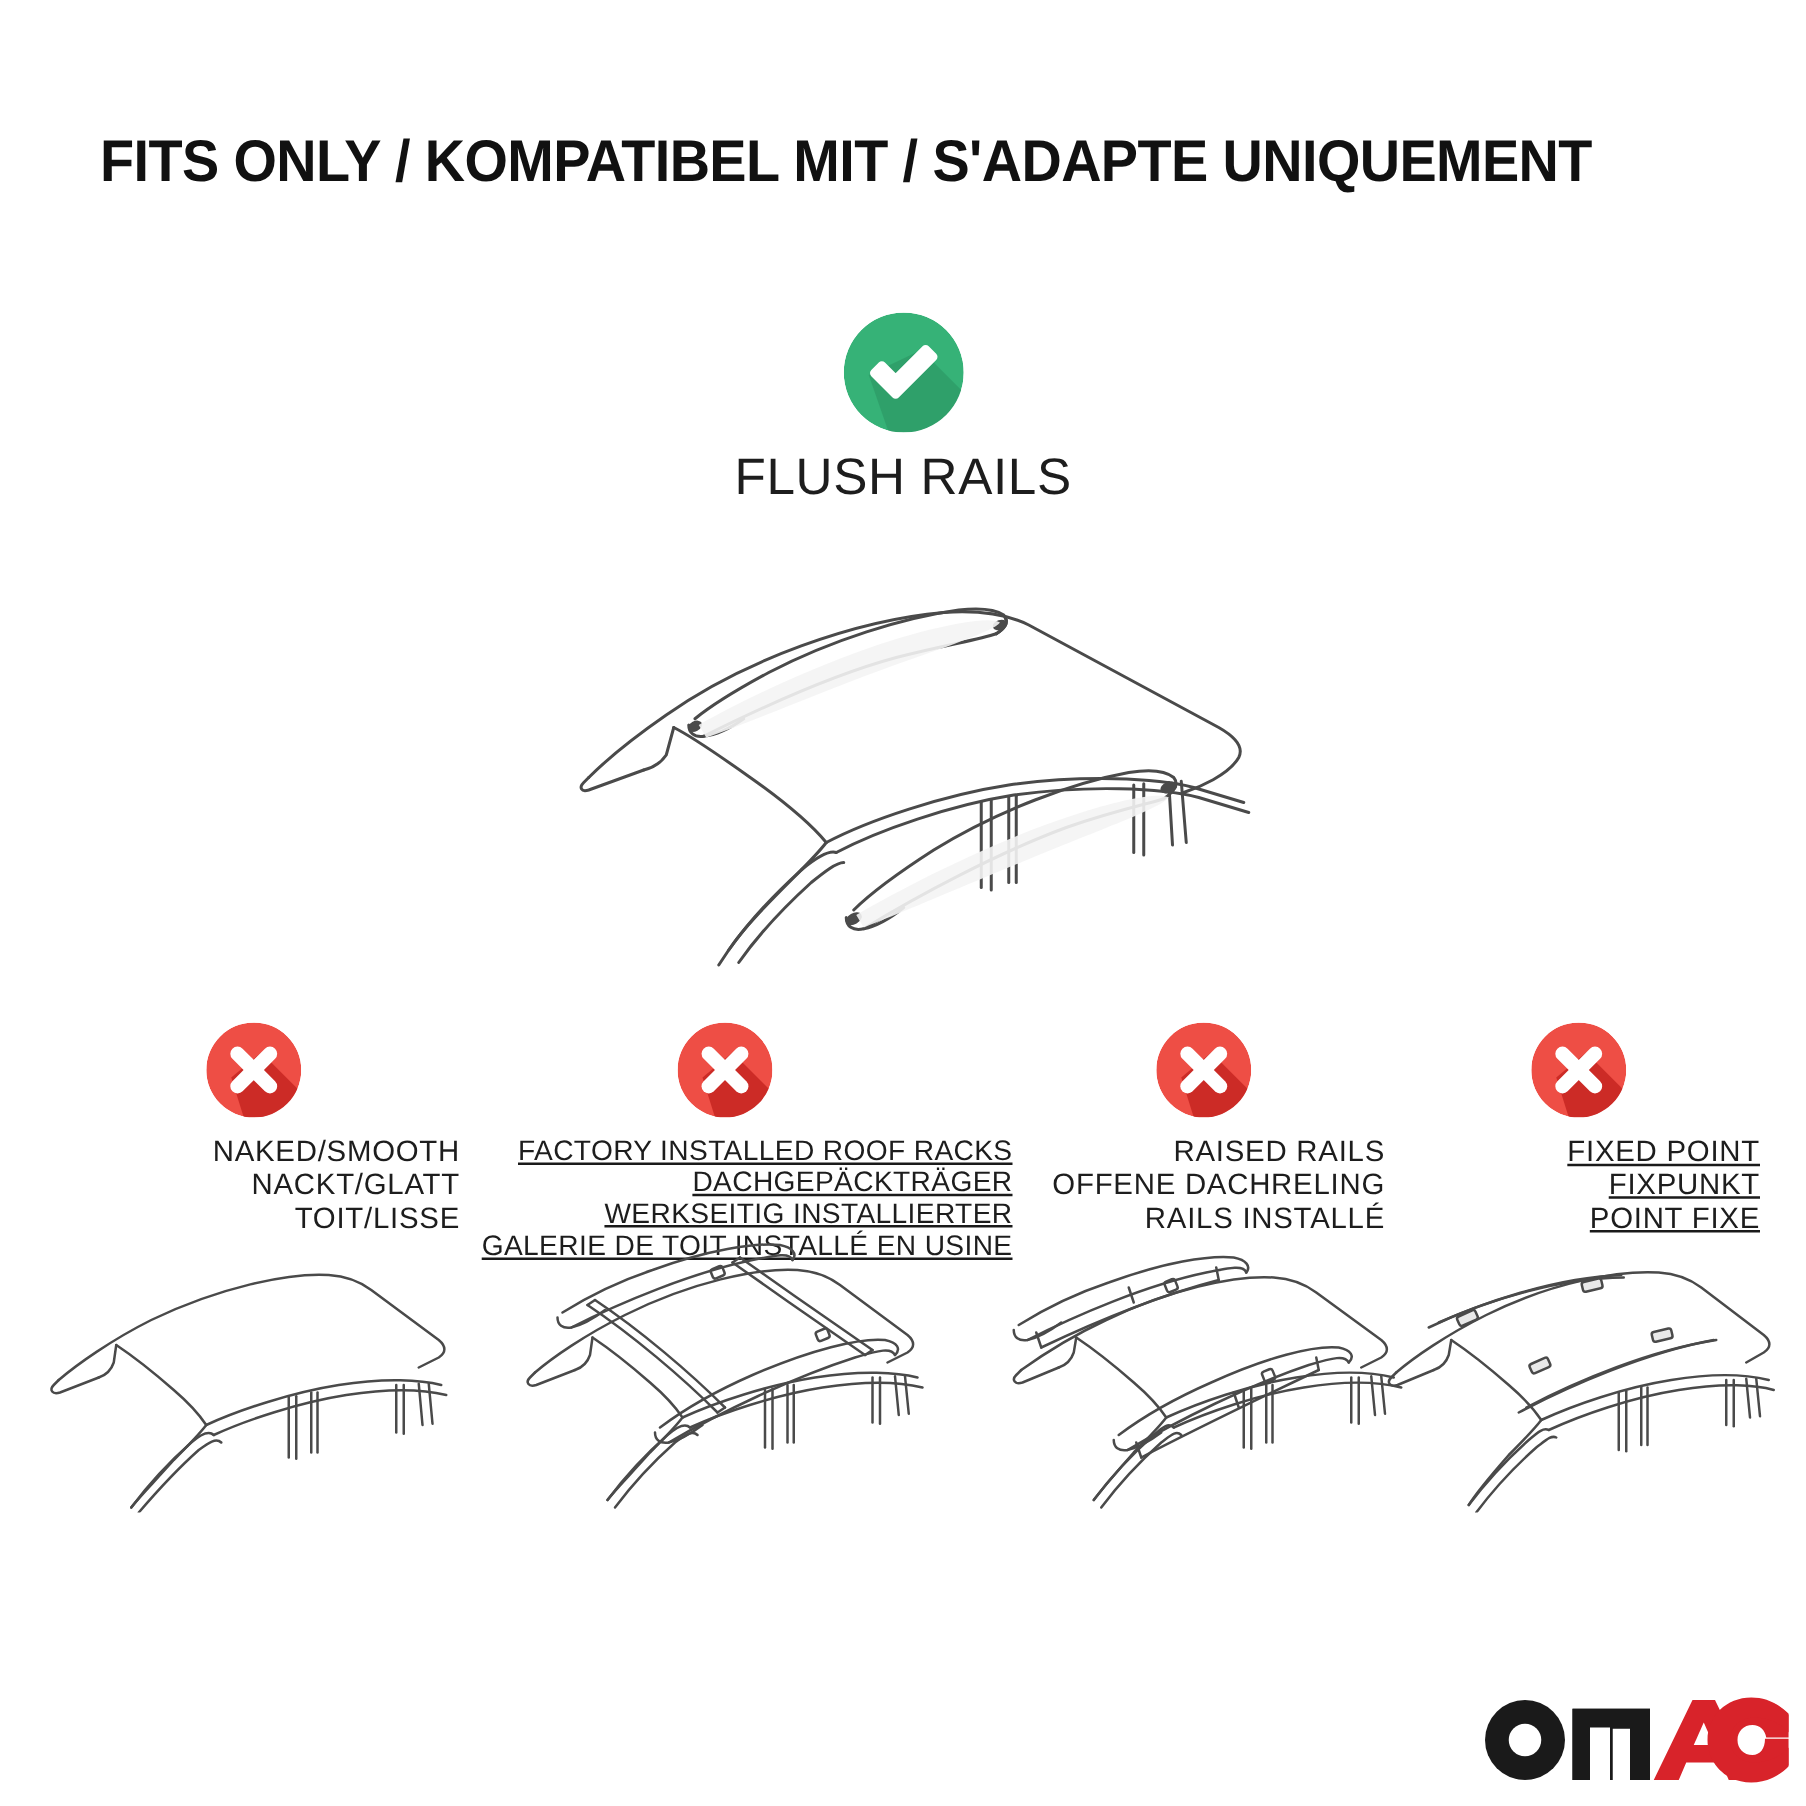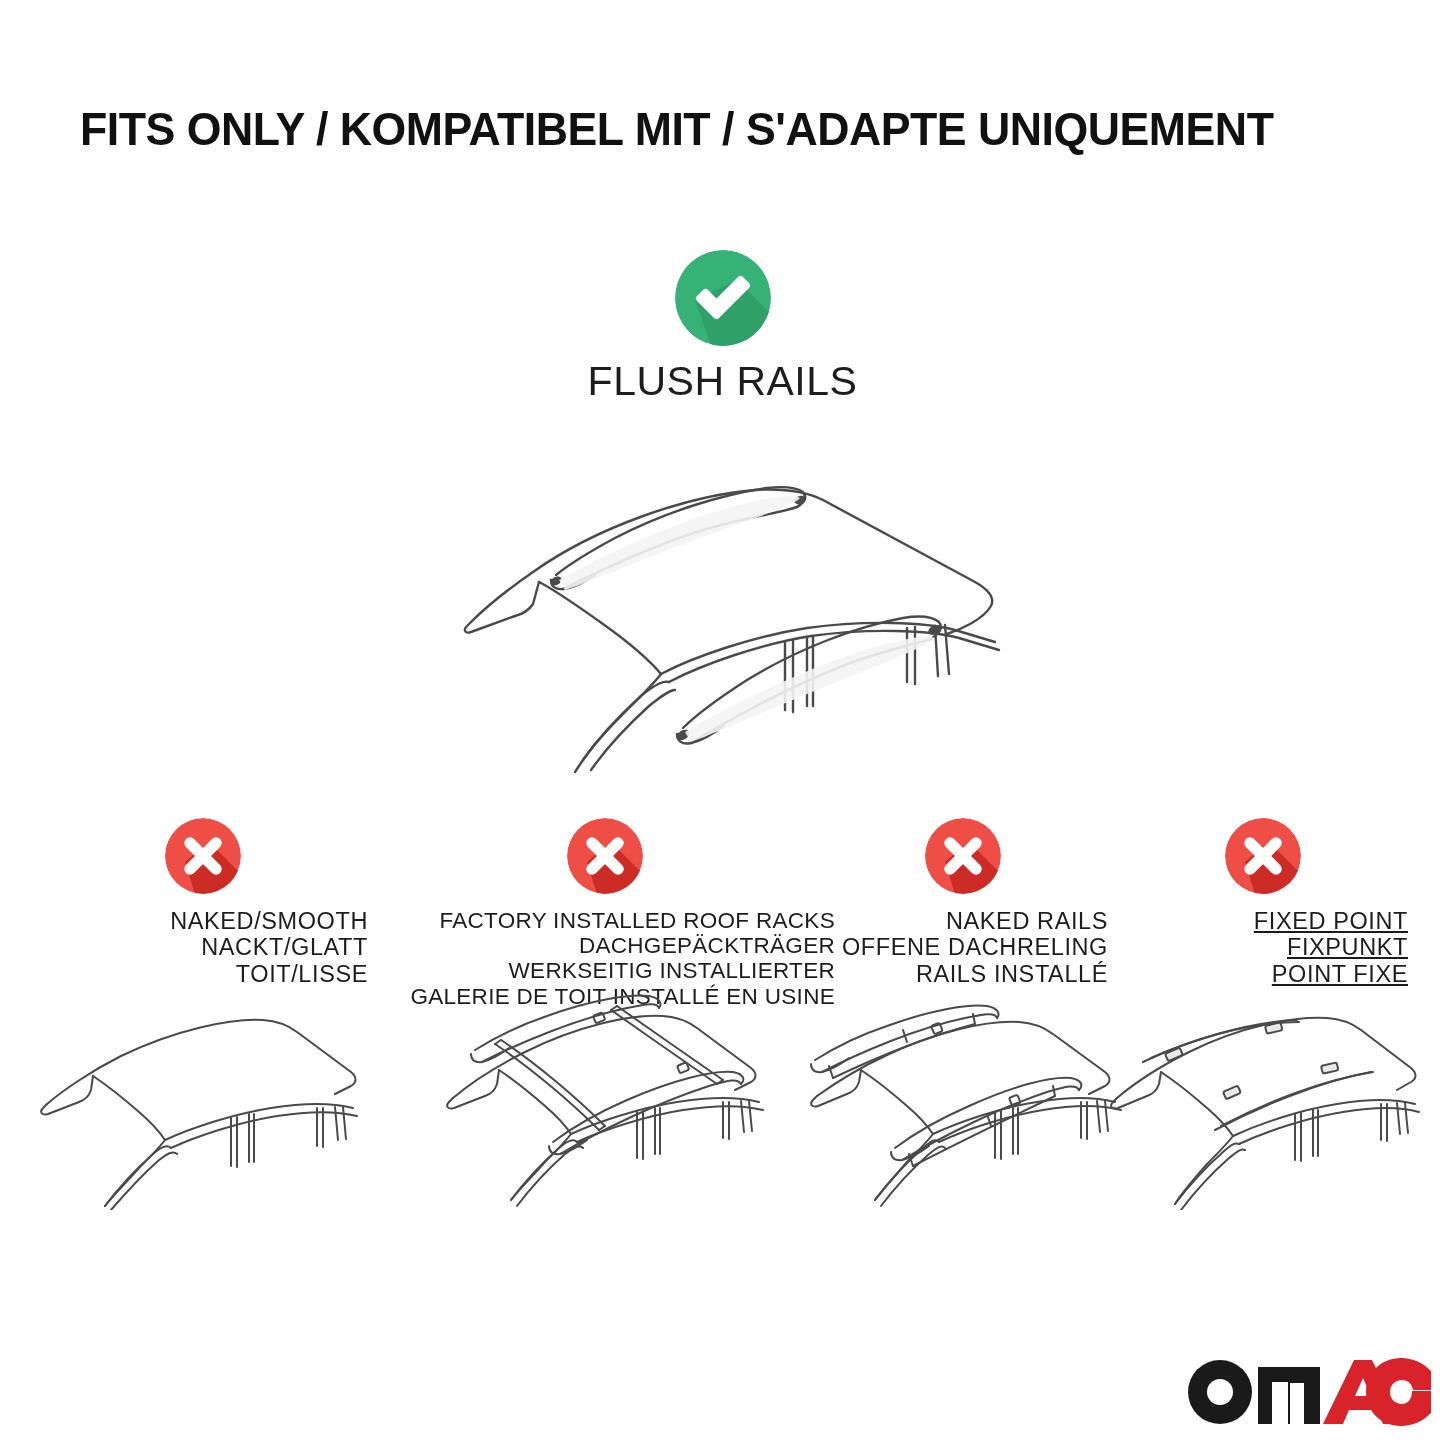--- a/index.html
+++ b/index.html
@@ -73,7 +73,7 @@
     text-align:right;
   }
   .col-0{left:38px;  width:330px;}
-  .col-1{left:375px; width:460px;}
+  .col-1{left:350px; width:460px;text-decoration:underline;}
   .col-2{left:818px; width:290px;}
   .col-3{left:1118px;width:290px;text-decoration:underline;}
 

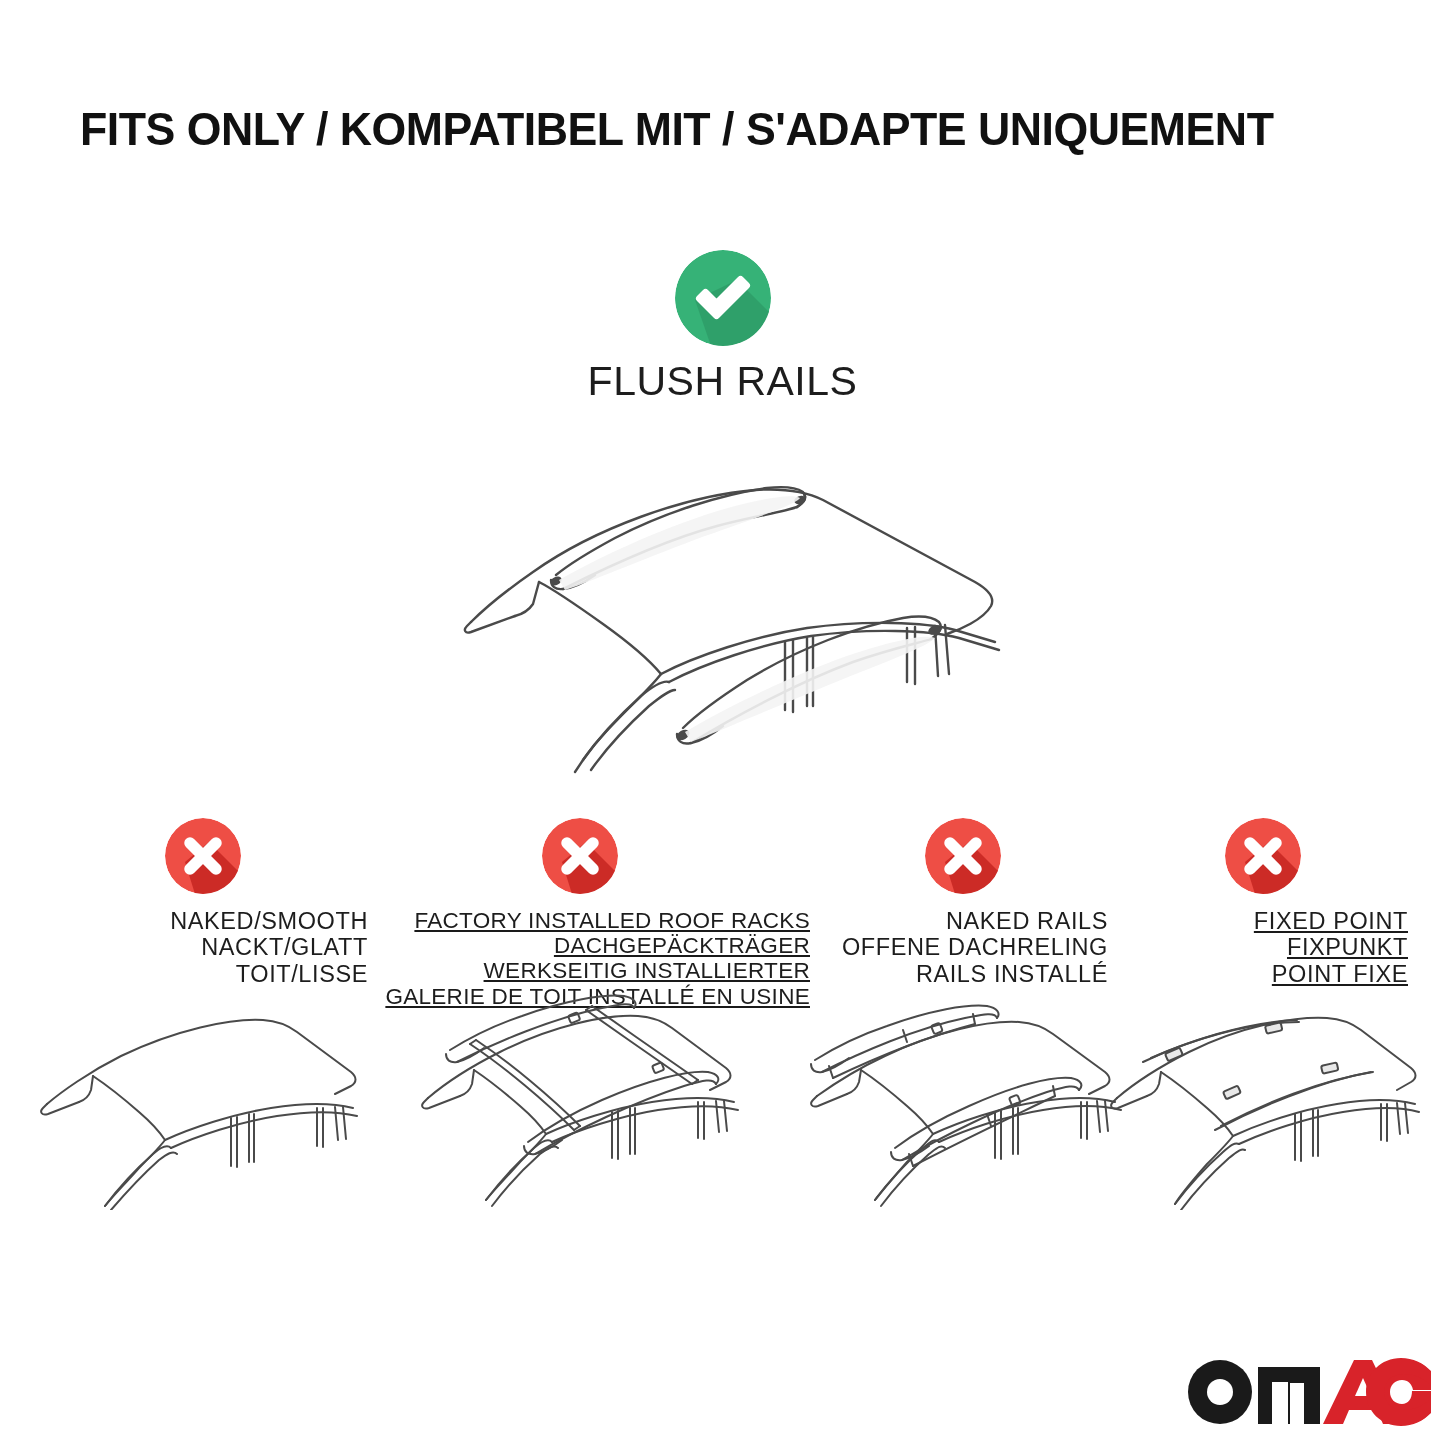--- a/index.html
+++ b/index.html
@@ -309,7 +309,7 @@
         </svg>
       </div>
       <div class="col-label">
-        <div>NAKED RAILS</div>
+        <div>RAISED RAILS</div>
         <div>OFFENE DACHRELING</div>
         <div>RAILS INSTALLÉ</div>
       </div>

